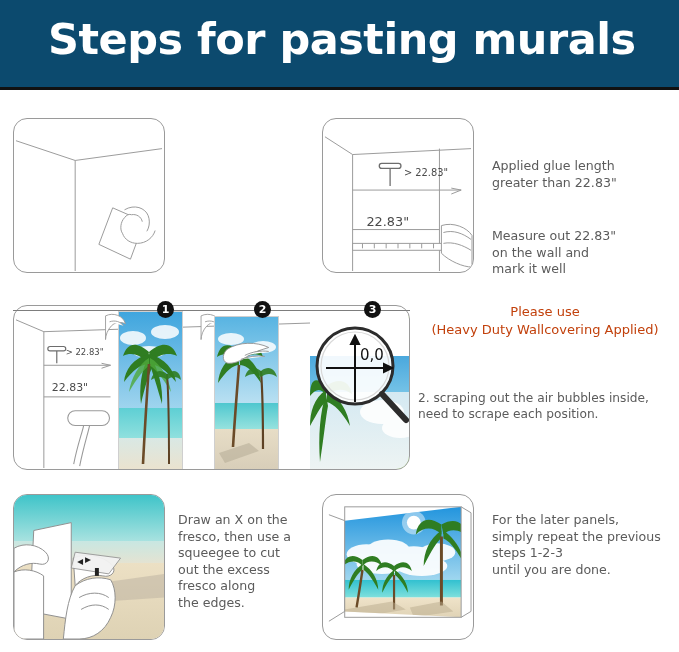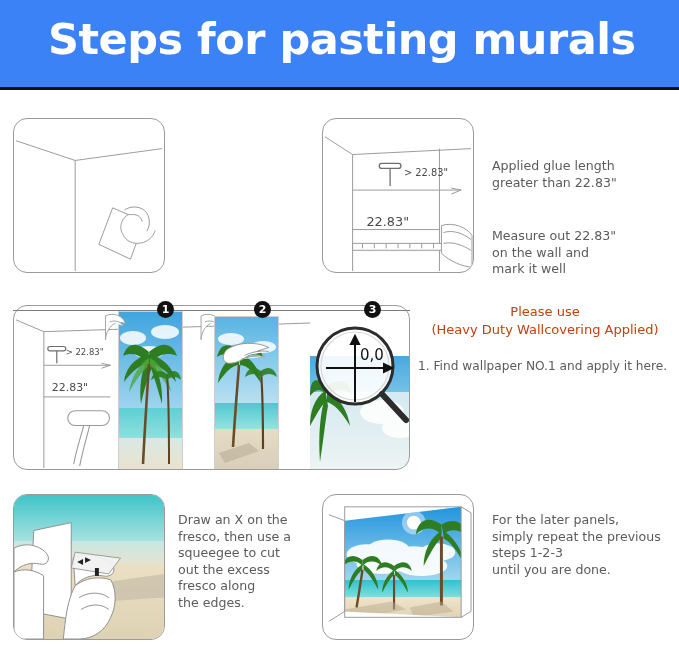--- a/index.html
+++ b/index.html
@@ -15,7 +15,7 @@
   
   .header{
     position:absolute;left:0;top:0;width:679px;height:90px;
-    background:#3b82f6;
+    background:#0c4a6e;
     border-bottom:3px solid #111;
     box-sizing:border-box;
   }

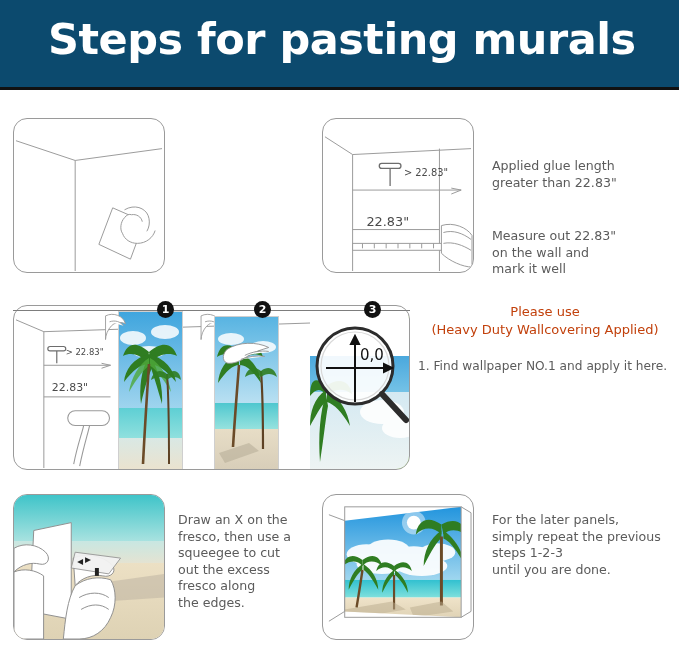--- a/index.html
+++ b/index.html
@@ -299,7 +299,6 @@
   <div class="rtext center" style="left:416px;top:304px;width:258px;font-size:13px;">Please use</div>
   <div class="rtext center" style="left:416px;top:322px;width:258px;font-size:13px;">(Heavy Duty Wallcovering Applied)</div>
 
-  <div class="txt small" style="left:418px;top:358px;width:262px;">1. Find wallpaper NO.1 and apply it here.</div>
 
   <div class="card" style="left:13px;top:494px;width:152px;height:146px;">
     <div class="sky" style="top:0;height:46px;background:linear-gradient(#3fc4c9,#a8e2e0);"></div>

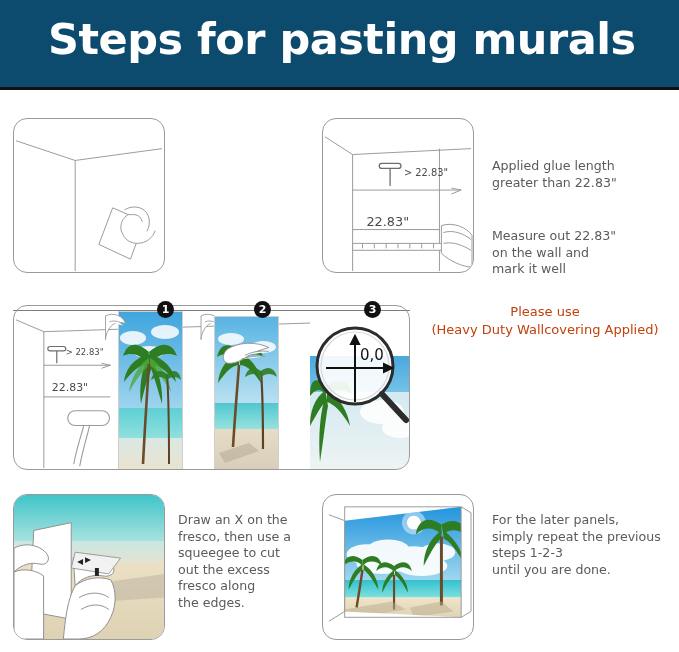--- a/index.html
+++ b/index.html
@@ -299,6 +299,8 @@
   <div class="rtext center" style="left:416px;top:304px;width:258px;font-size:13px;">Please use</div>
   <div class="rtext center" style="left:416px;top:322px;width:258px;font-size:13px;">(Heavy Duty Wallcovering Applied)</div>
 
+  <div class="txt small" style="left:418px;top:390px;width:262px;">2. scraping out the air bubbles inside,
+need to scrape each position.</div>
 
   <div class="card" style="left:13px;top:494px;width:152px;height:146px;">
     <div class="sky" style="top:0;height:46px;background:linear-gradient(#3fc4c9,#a8e2e0);"></div>

